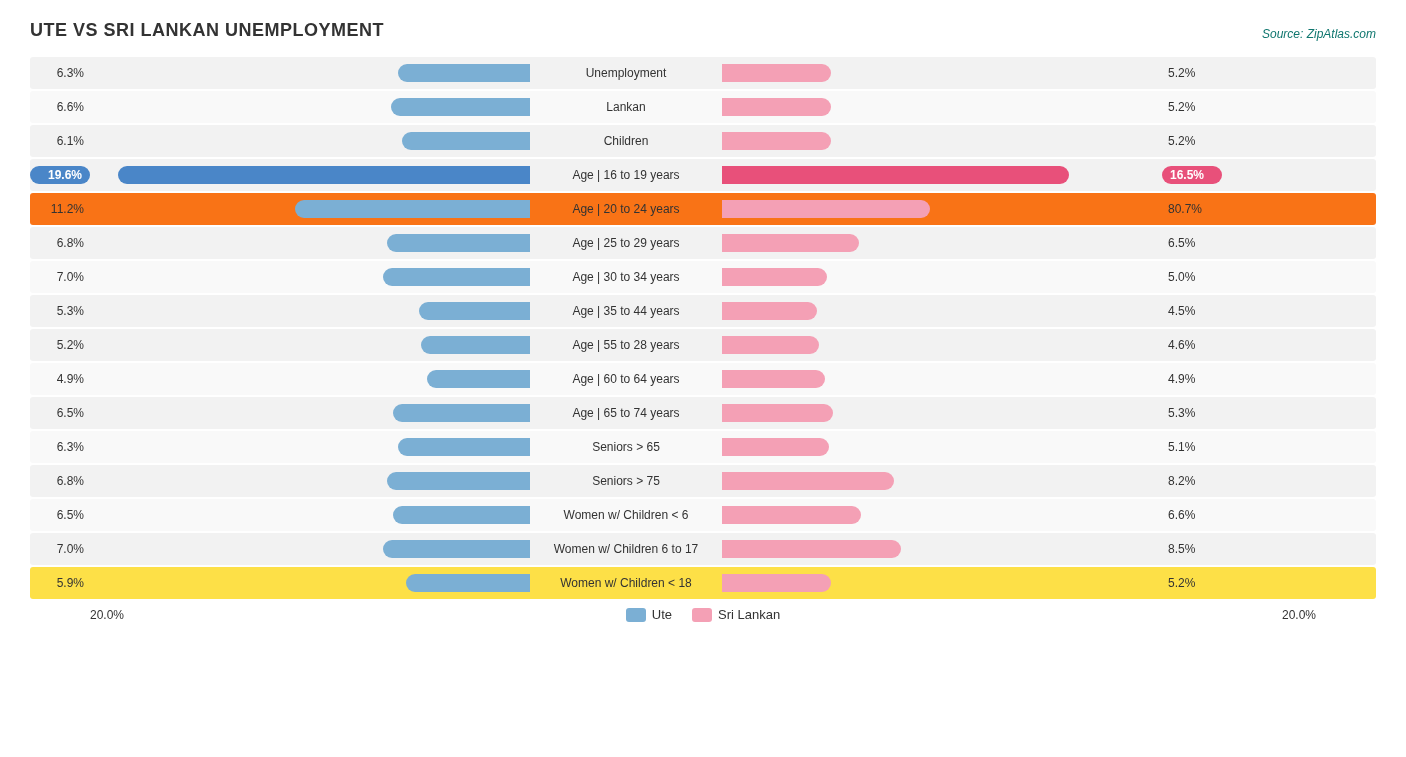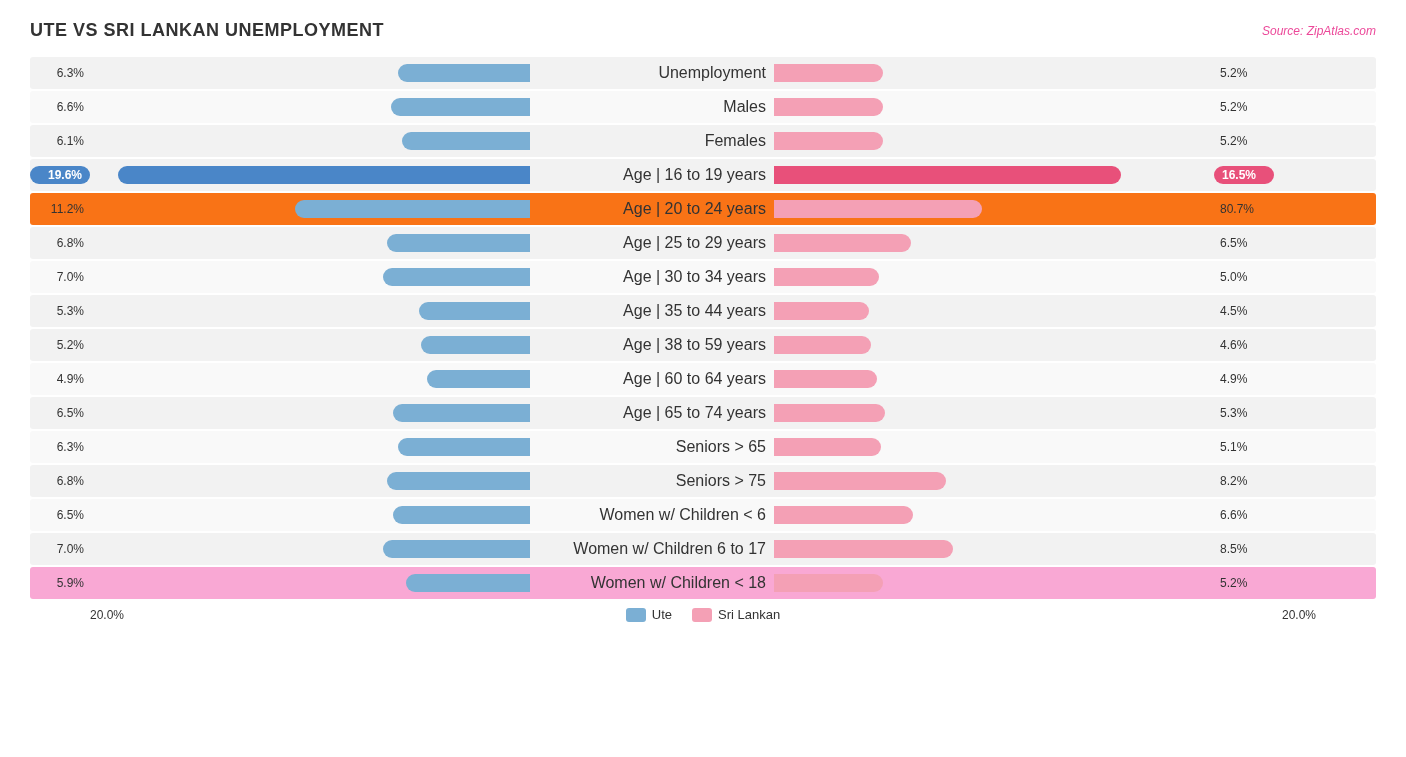--- a/index.html
+++ b/index.html
@@ -17,7 +17,7 @@
     .chart-header {
       display: flex;
       justify-content: space-between;
-      align-items: center;
+      align-items: flex-end;
       margin-bottom: 16px;
     }
     .chart-title {

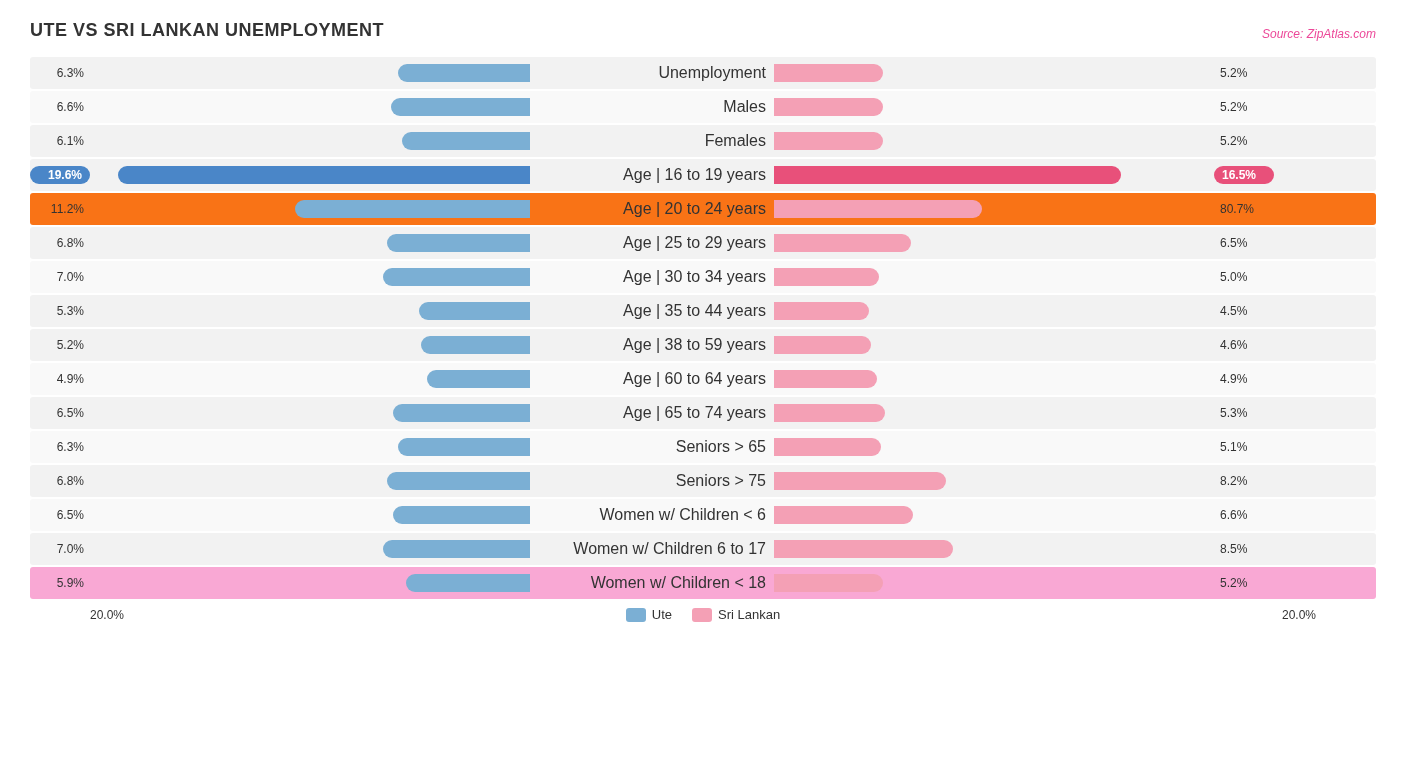--- a/index.html
+++ b/index.html
@@ -29,7 +29,7 @@
     }
     .chart-source {
       font-size: 12px;
-      color: #ec4899;
+      color: #0f766e;
       font-style: italic;
     }
     .chart-body {

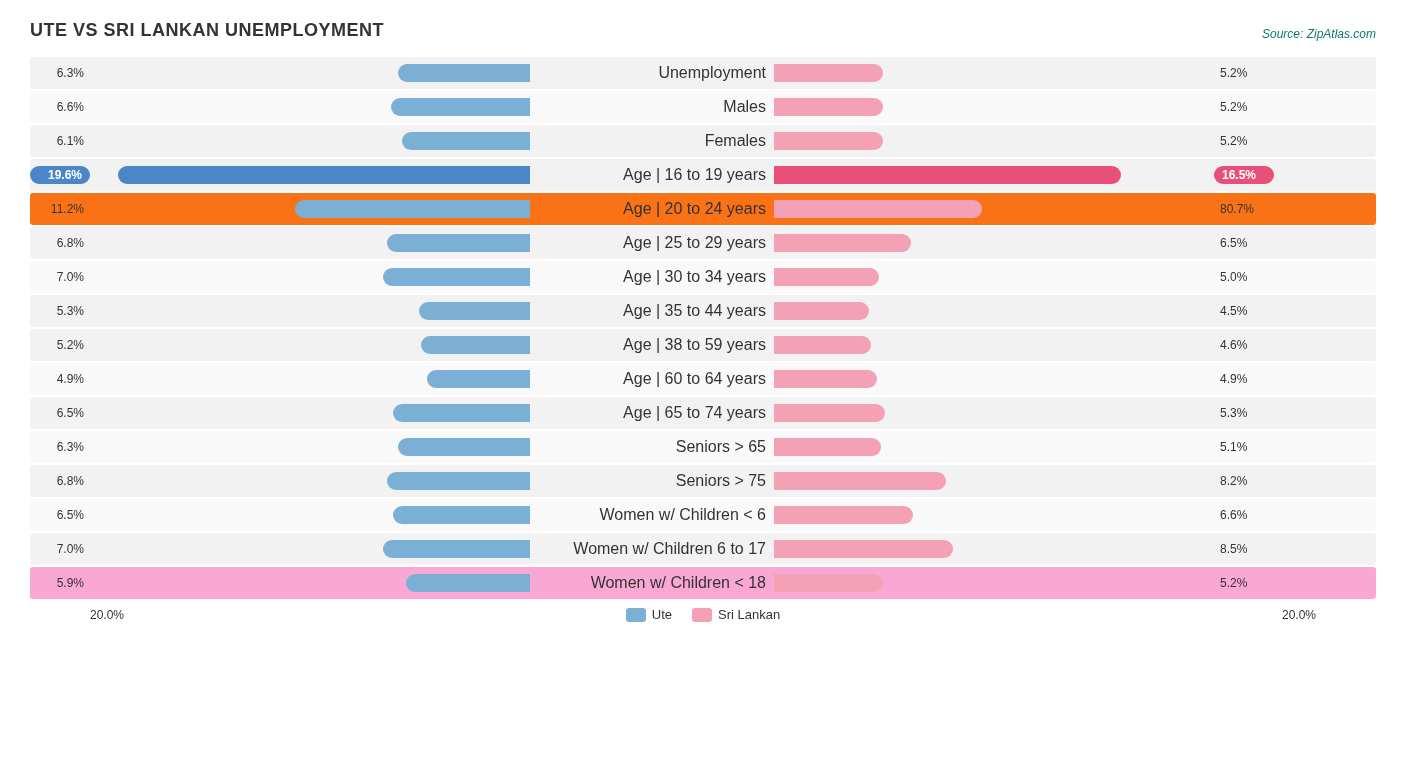--- a/index.html
+++ b/index.html
@@ -75,9 +75,9 @@
       background: #7bafd4;
     }
     .label-cell {
-      width: 244px;
-      text-align: right;
-      font-size: 16px;
+      width: 192px;
+      text-align: center;
+      font-size: 12px;
       color: #333;
       padding: 0 8px;
       flex-shrink: 0;

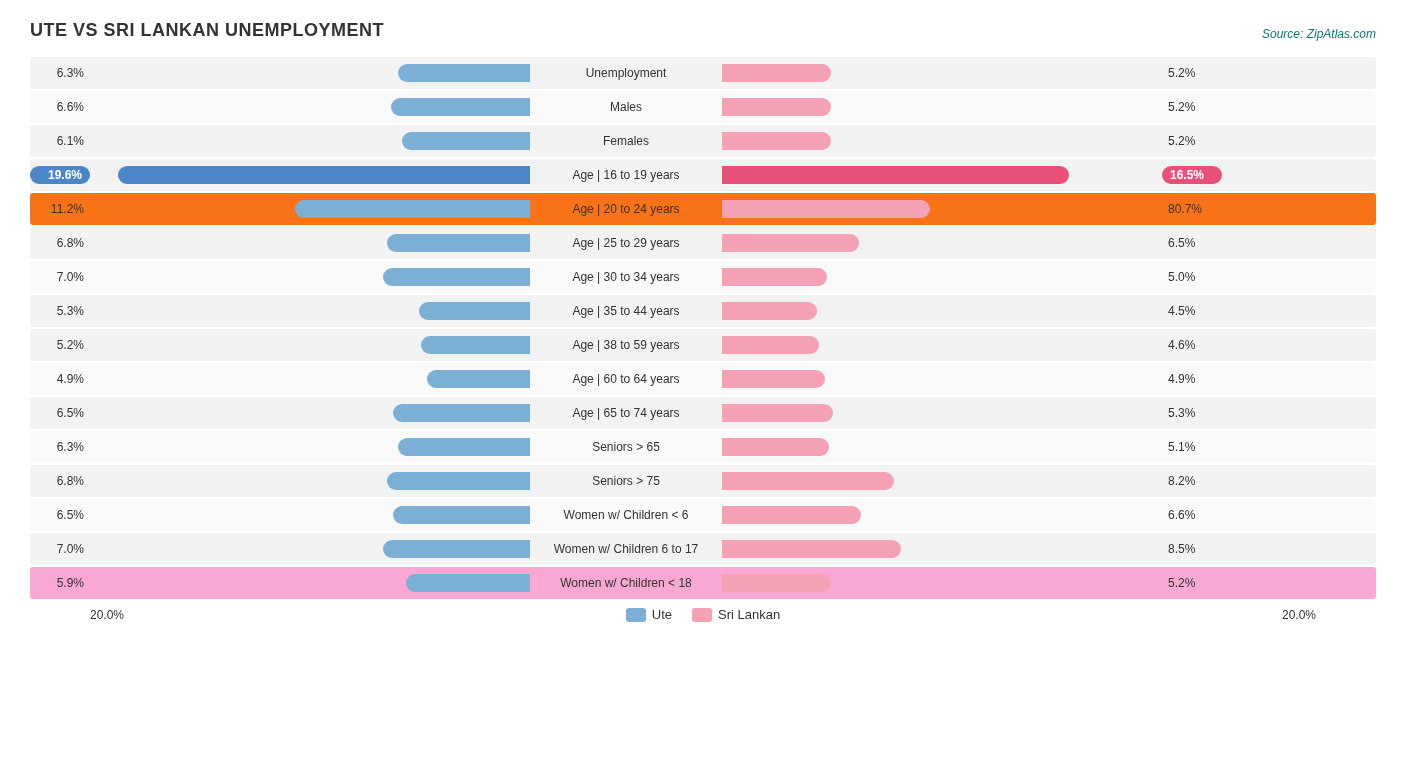--- a/index.html
+++ b/index.html
@@ -167,7 +167,7 @@
       <div class="left-bar-wrap">
         <div class="left-bar" style="width:139px;background:#7bafd4;"></div>
       </div>
-      <div class="label-cell">Males</div>
+      <div class="label-cell">Lankan</div>
       <div class="right-bar-wrap">
         <div class="right-bar" style="width:109px;background:#f4a0b5;"></div>
       </div>

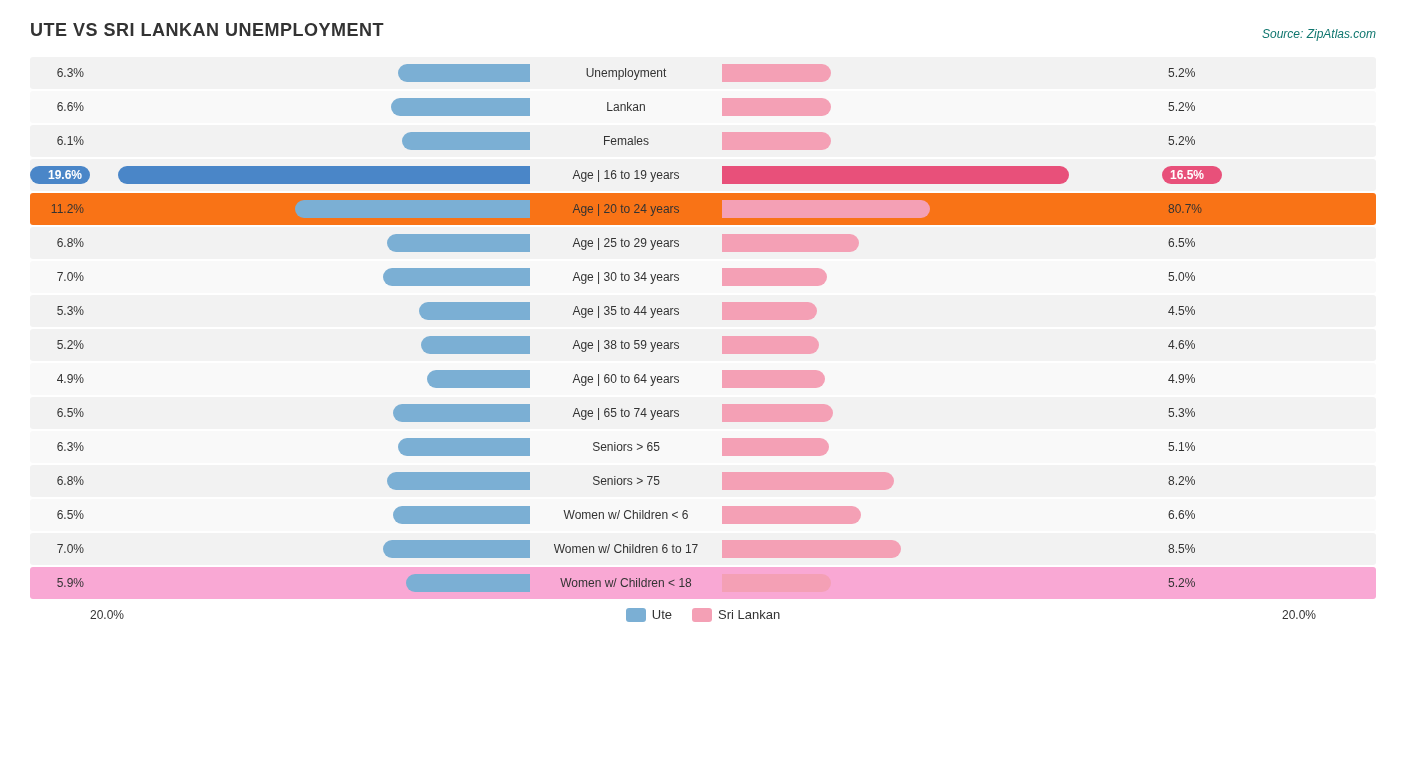--- a/index.html
+++ b/index.html
@@ -180,7 +180,7 @@
       <div class="left-bar-wrap">
         <div class="left-bar" style="width:128px;background:#7bafd4;"></div>
       </div>
-      <div class="label-cell">Females</div>
+      <div class="label-cell">Children</div>
       <div class="right-bar-wrap">
         <div class="right-bar" style="width:109px;background:#f4a0b5;"></div>
       </div>

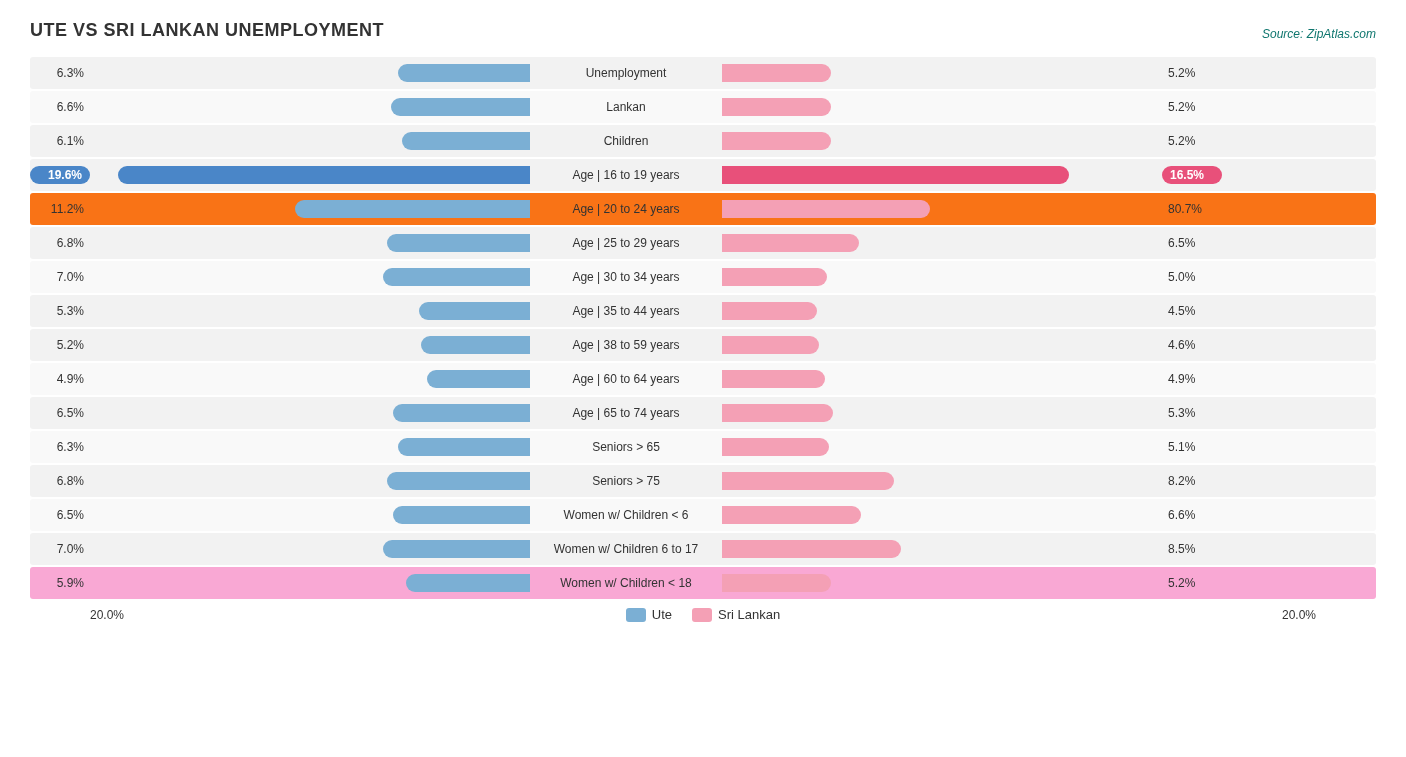--- a/index.html
+++ b/index.html
@@ -258,7 +258,7 @@
       <div class="left-bar-wrap">
         <div class="left-bar" style="width:109px;background:#7bafd4;"></div>
       </div>
-      <div class="label-cell">Age | 38 to 59 years</div>
+      <div class="label-cell">Age | 55 to 28 years</div>
       <div class="right-bar-wrap">
         <div class="right-bar" style="width:97px;background:#f4a0b5;"></div>
       </div>

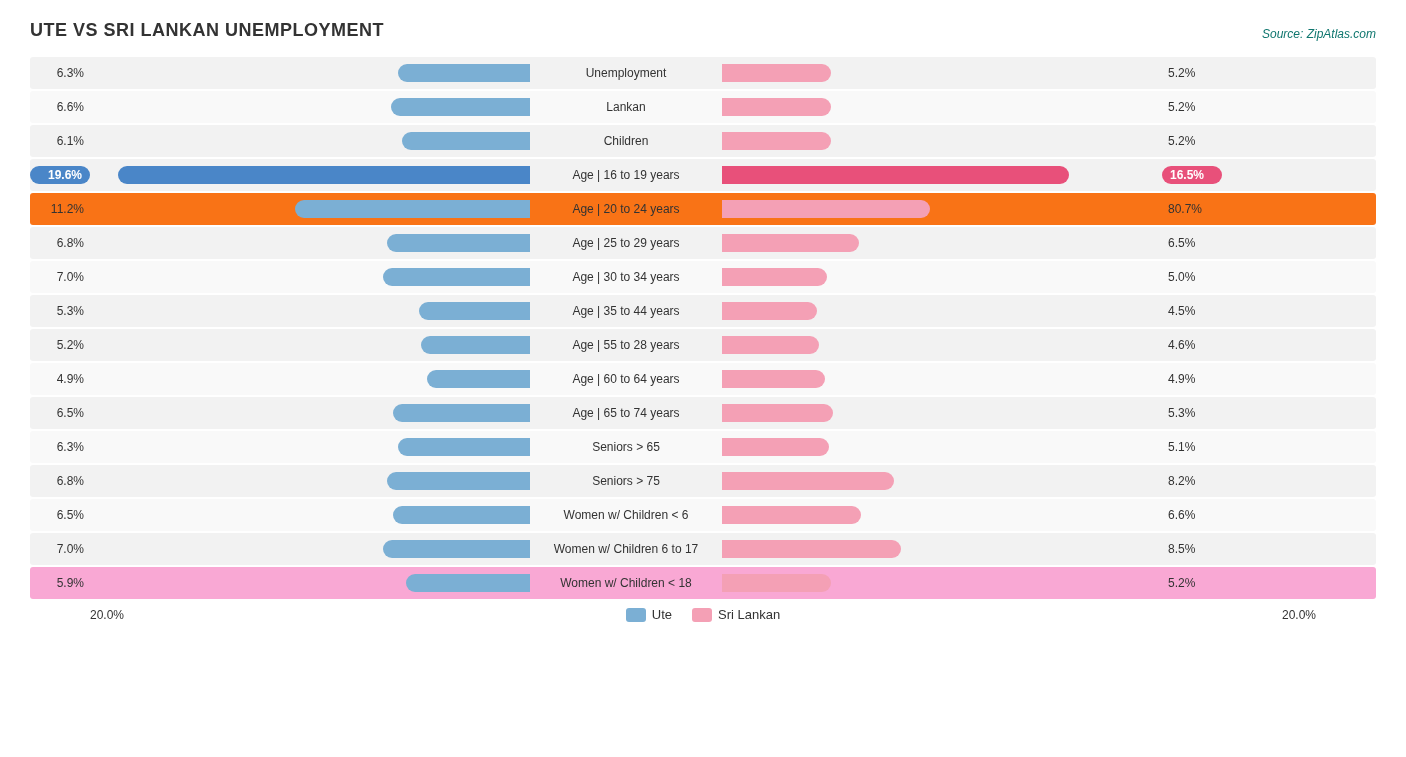--- a/index.html
+++ b/index.html
@@ -343,7 +343,7 @@
       <div class="right-val" style="">8.5%</div>
     </div>
   </div>
-      <div class="bar-row" style="background: #f9a8d4;">
+      <div class="bar-row" style="background: #fde047;">
     <div class="row-inner">
       <div class="left-val" style="">5.9%</div>
       <div class="left-bar-wrap">

